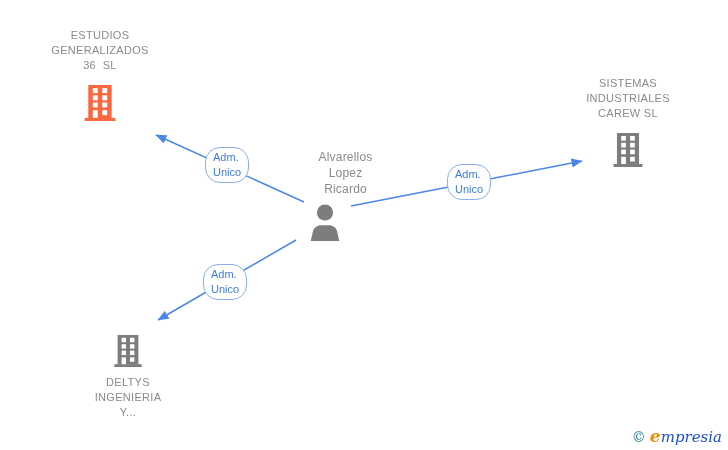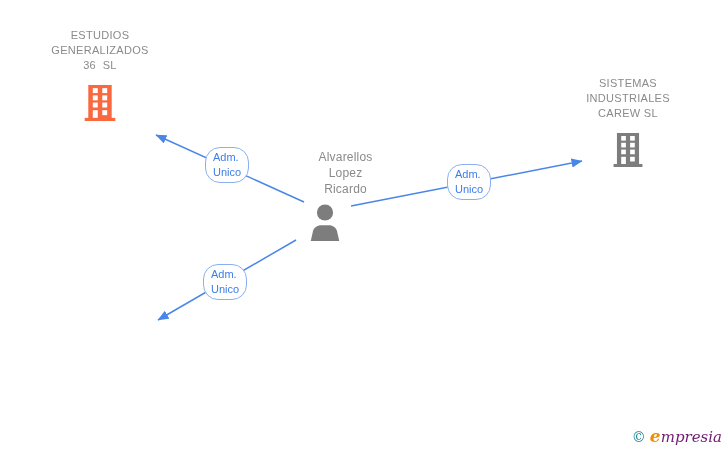--- a/index.html
+++ b/index.html
@@ -102,6 +102,25 @@
     </div>
   </div>
 
+  <div class="node" style="left:48px; top:333px; width:160px;">
+    <div class="node-icon icon-gray">
+      <svg width="32" height="36" viewBox="0 0 40 42">
+        <rect class="fillpart" x="7" y="1" width="26" height="37"></rect>
+        <rect class="fillpart" x="3" y="37.5" width="34" height="3.5"></rect>
+        <rect x="12" y="4.5" width="5.5" height="5.5" fill="#ffffff"></rect>
+        <rect x="22.5" y="4.5" width="5.5" height="5.5" fill="#ffffff"></rect>
+        <rect x="12" y="12.5" width="5.5" height="5.5" fill="#ffffff"></rect>
+        <rect x="22.5" y="12.5" width="5.5" height="5.5" fill="#ffffff"></rect>
+        <rect x="12" y="20.5" width="5.5" height="5.5" fill="#ffffff"></rect>
+        <rect x="22.5" y="20.5" width="5.5" height="5.5" fill="#ffffff"></rect>
+        <rect x="12" y="29" width="5.5" height="8.5" fill="#ffffff"></rect>
+        <rect x="22.5" y="29" width="5.5" height="5.5" fill="#ffffff"></rect>
+      </svg>
+    </div>
+    <div class="node-label" style="margin-top:6px;">DELTYS
+INGENIERIA
+Y...</div>
+  </div>
 
   <div class="edge-label" style="left:205px; top:147px;">Adm.
 Unico</div>

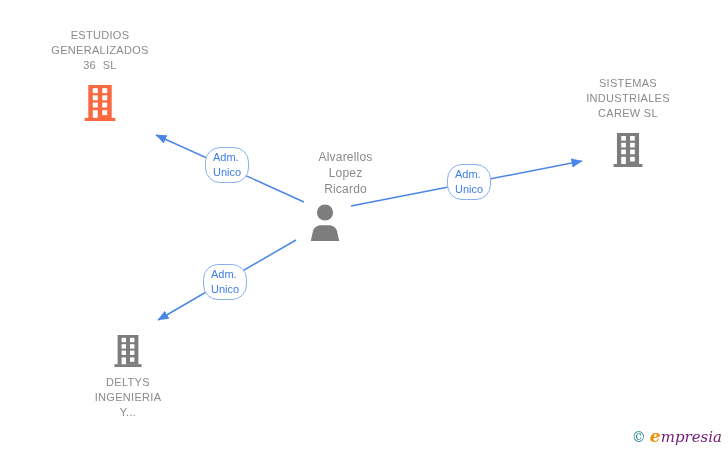--- a/index.html
+++ b/index.html
@@ -32,7 +32,7 @@
   }
   .footer-logo .copy   { color:#1f8294; font-style:normal; font-size:14px; margin-right:4px; }
   .footer-logo .brand-i{ color:#f08c00; font-style:italic; font-weight:bold; font-size:17px; }
-  .footer-logo .brand-r{ color:#701a75; font-style:italic; }
+  .footer-logo .brand-r{ color:#1d4ed8; font-style:italic; }
 </style>
 </head>
 <body>

